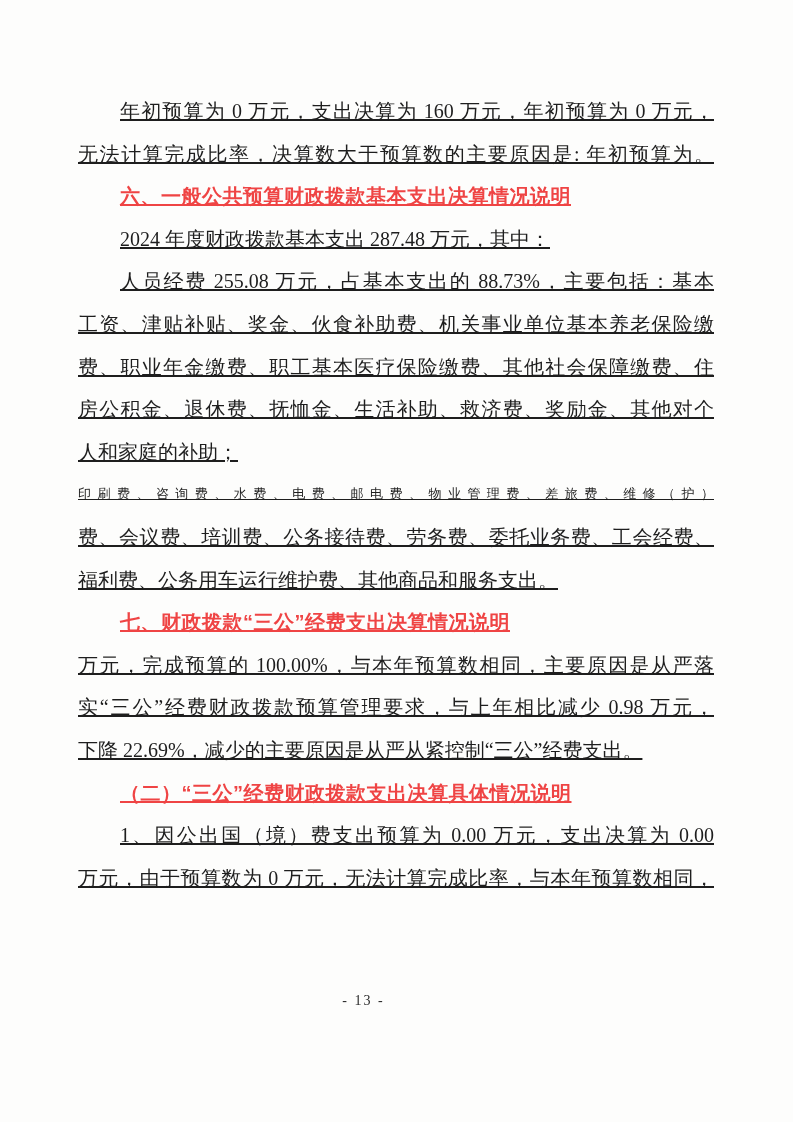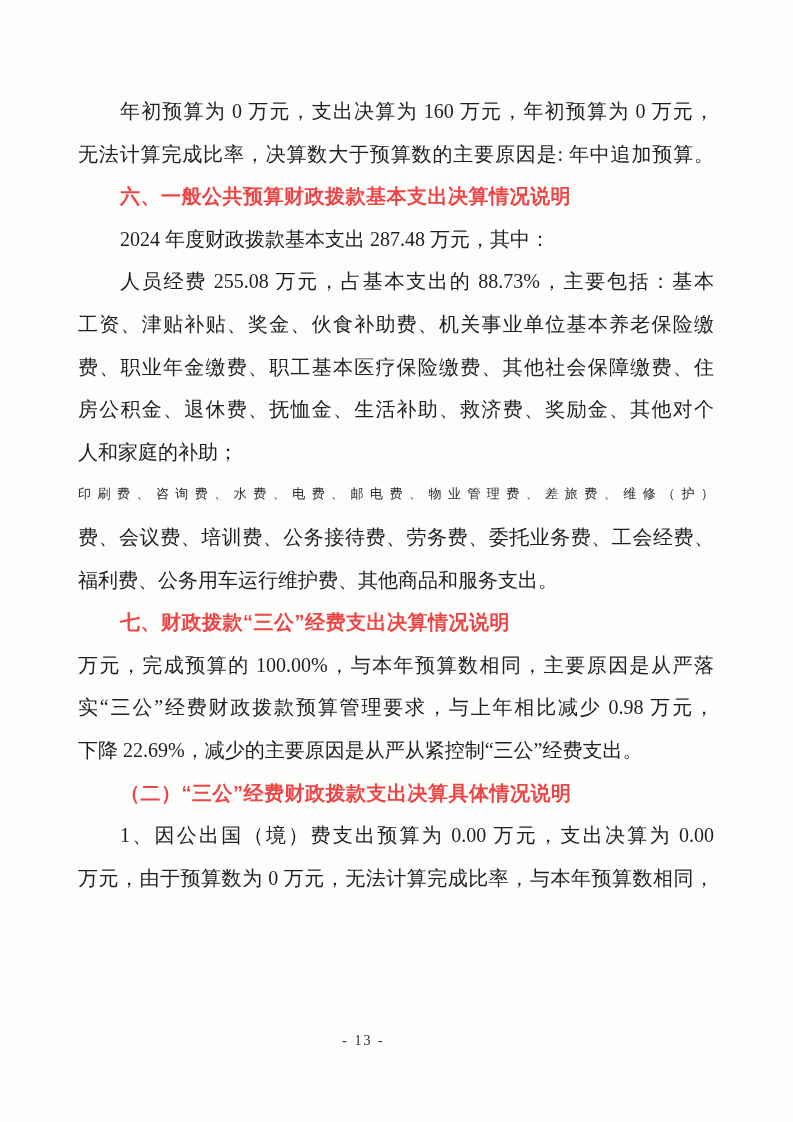--- a/index.html
+++ b/index.html
@@ -28,6 +28,7 @@
     text-align: justify;
     white-space: normal;
     overflow: visible;
+    text-decoration: underline;
   }
   .fill {
     text-align-last: justify;

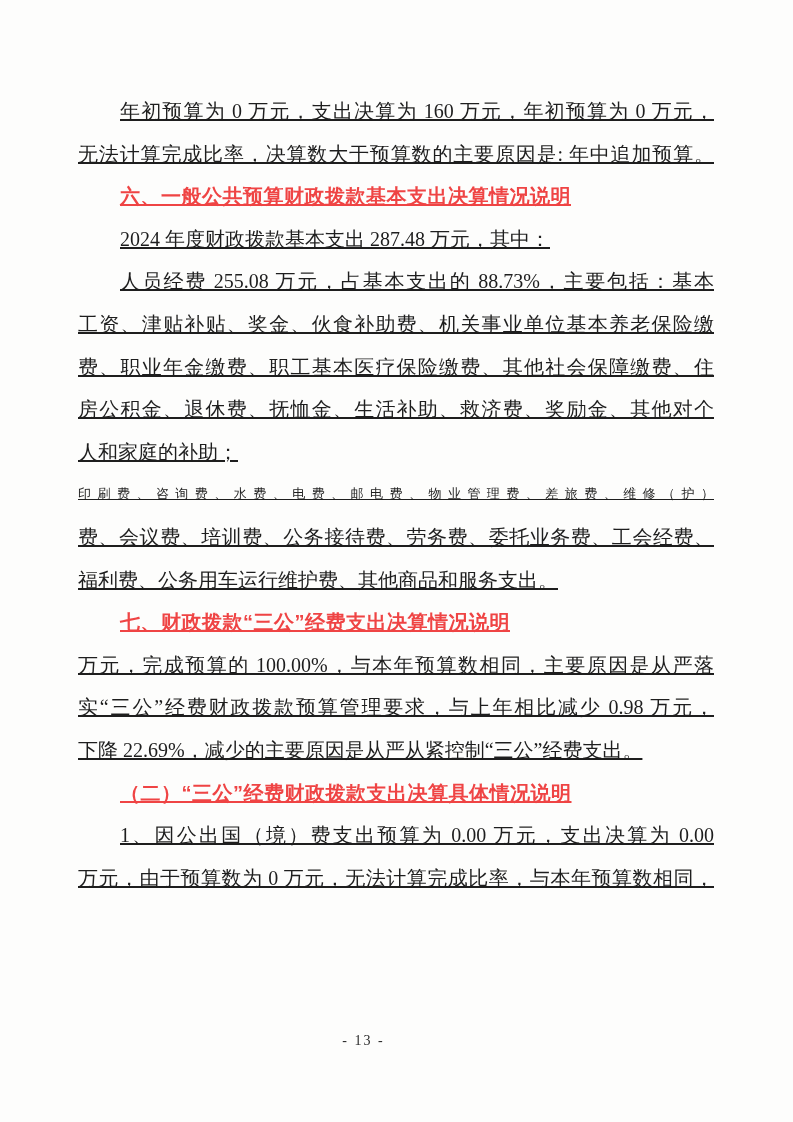--- a/index.html
+++ b/index.html
@@ -63,7 +63,7 @@
 
 <div class="doc">
   <div class="line indent fill">年初预算为 0 万元，支出决算为 160 万元，年初预算为 0 万元，</div>
-  <div class="line fill">无法计算完成比率，决算数大于预算数的主要原因是: 年中追加预算。</div>
+  <div class="line fill">无法计算完成比率，决算数大于预算数的主要原因是: 年初预算为。</div>
   <div class="line indent bold">六、一般公共预算财政拨款基本支出决算情况说明</div>
   <div class="line indent">2024 年度财政拨款基本支出 287.48 万元，其中：</div>
   <div class="line indent fill">人员经费 255.08 万元，占基本支出的 88.73%，主要包括：基本</div>

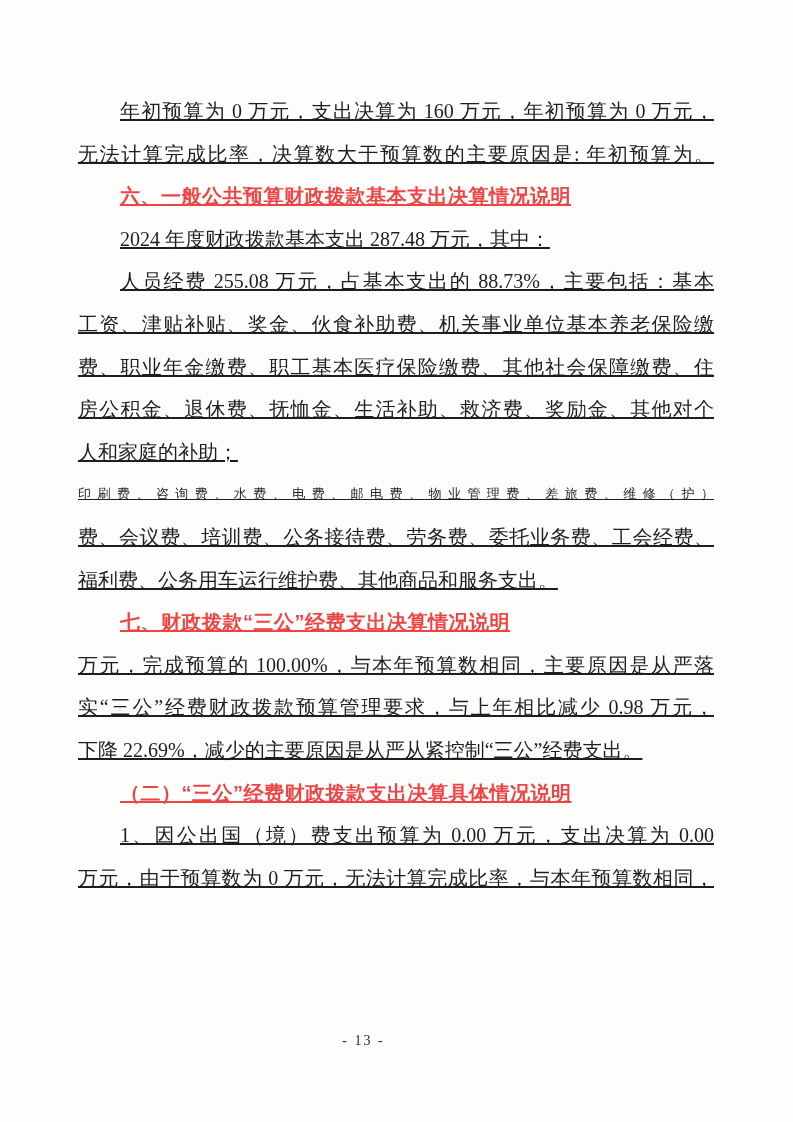--- a/index.html
+++ b/index.html
@@ -48,7 +48,7 @@
   }
   .footer {
     position: absolute;
-    top: 1033px;
+    top: 993px;
     left: 0;
     width: 727px;
     text-align: center;

